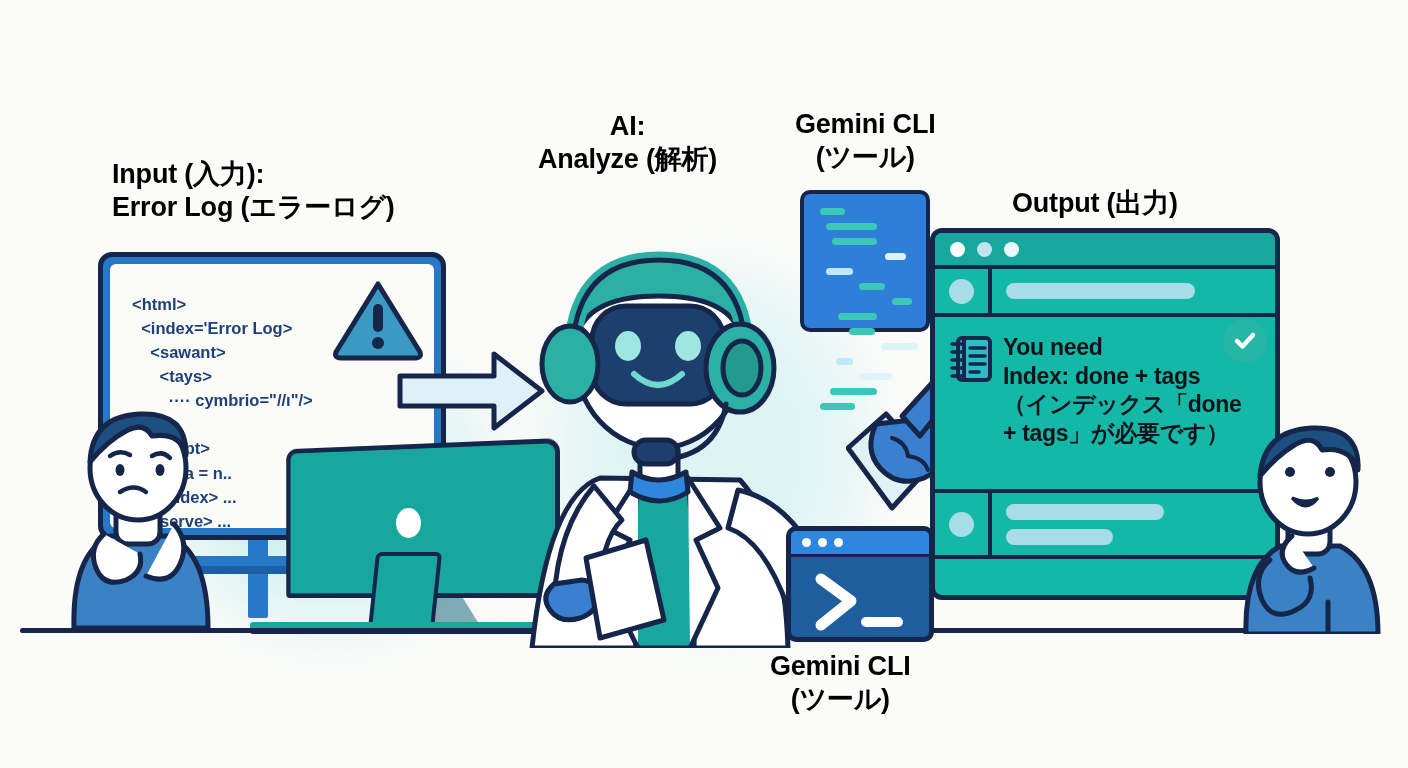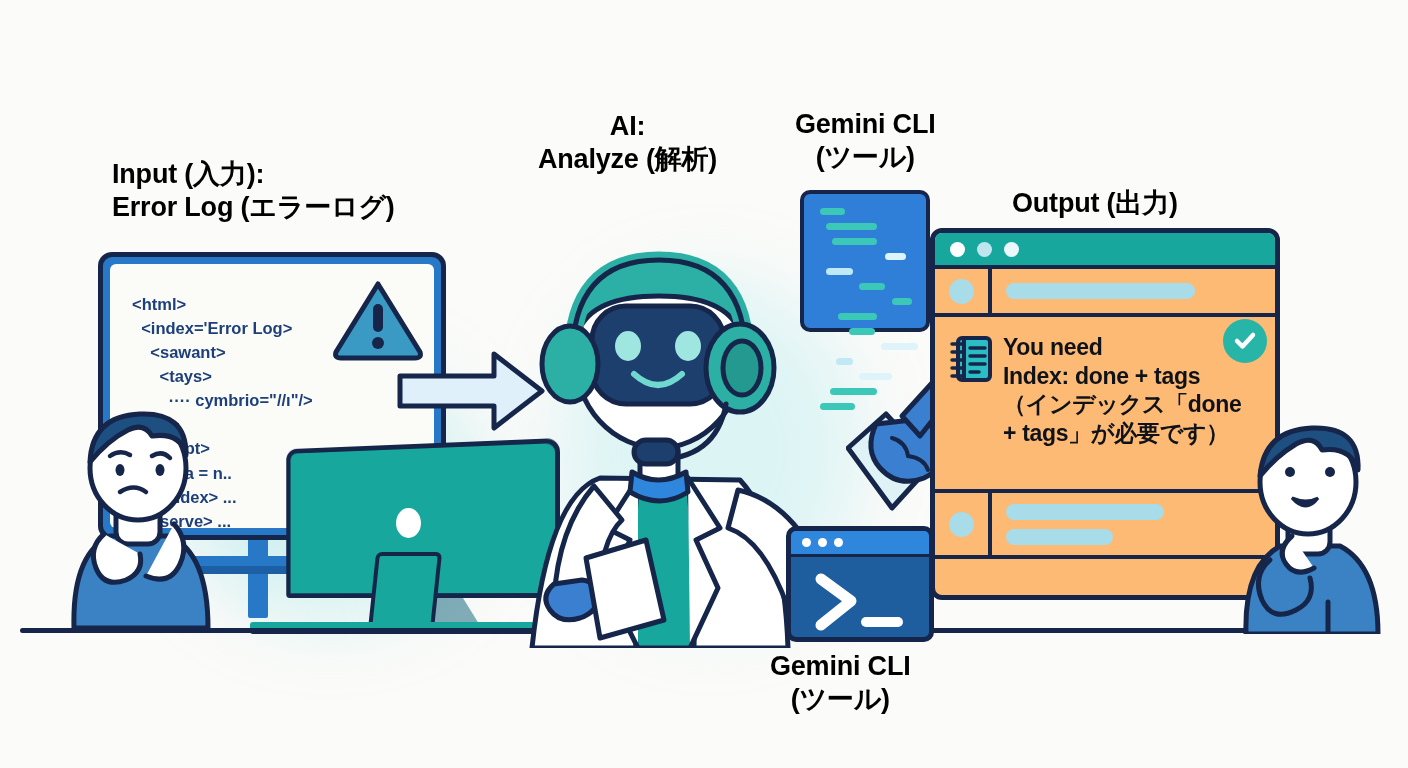--- a/index.html
+++ b/index.html
@@ -110,7 +110,7 @@
   #output-win {
     left:930px; top:228px; width:350px; height:372px;
     border:5px solid #15264a; border-radius:12px;
-    background:#fdba74; overflow:hidden;
+    background:#14b8a6; overflow:hidden;
   }
   #output-bar { height:36px; background:#17a79c; display:flex; align-items:center; gap:12px; padding-left:15px;
                 border-bottom:4px solid #15264a; }

